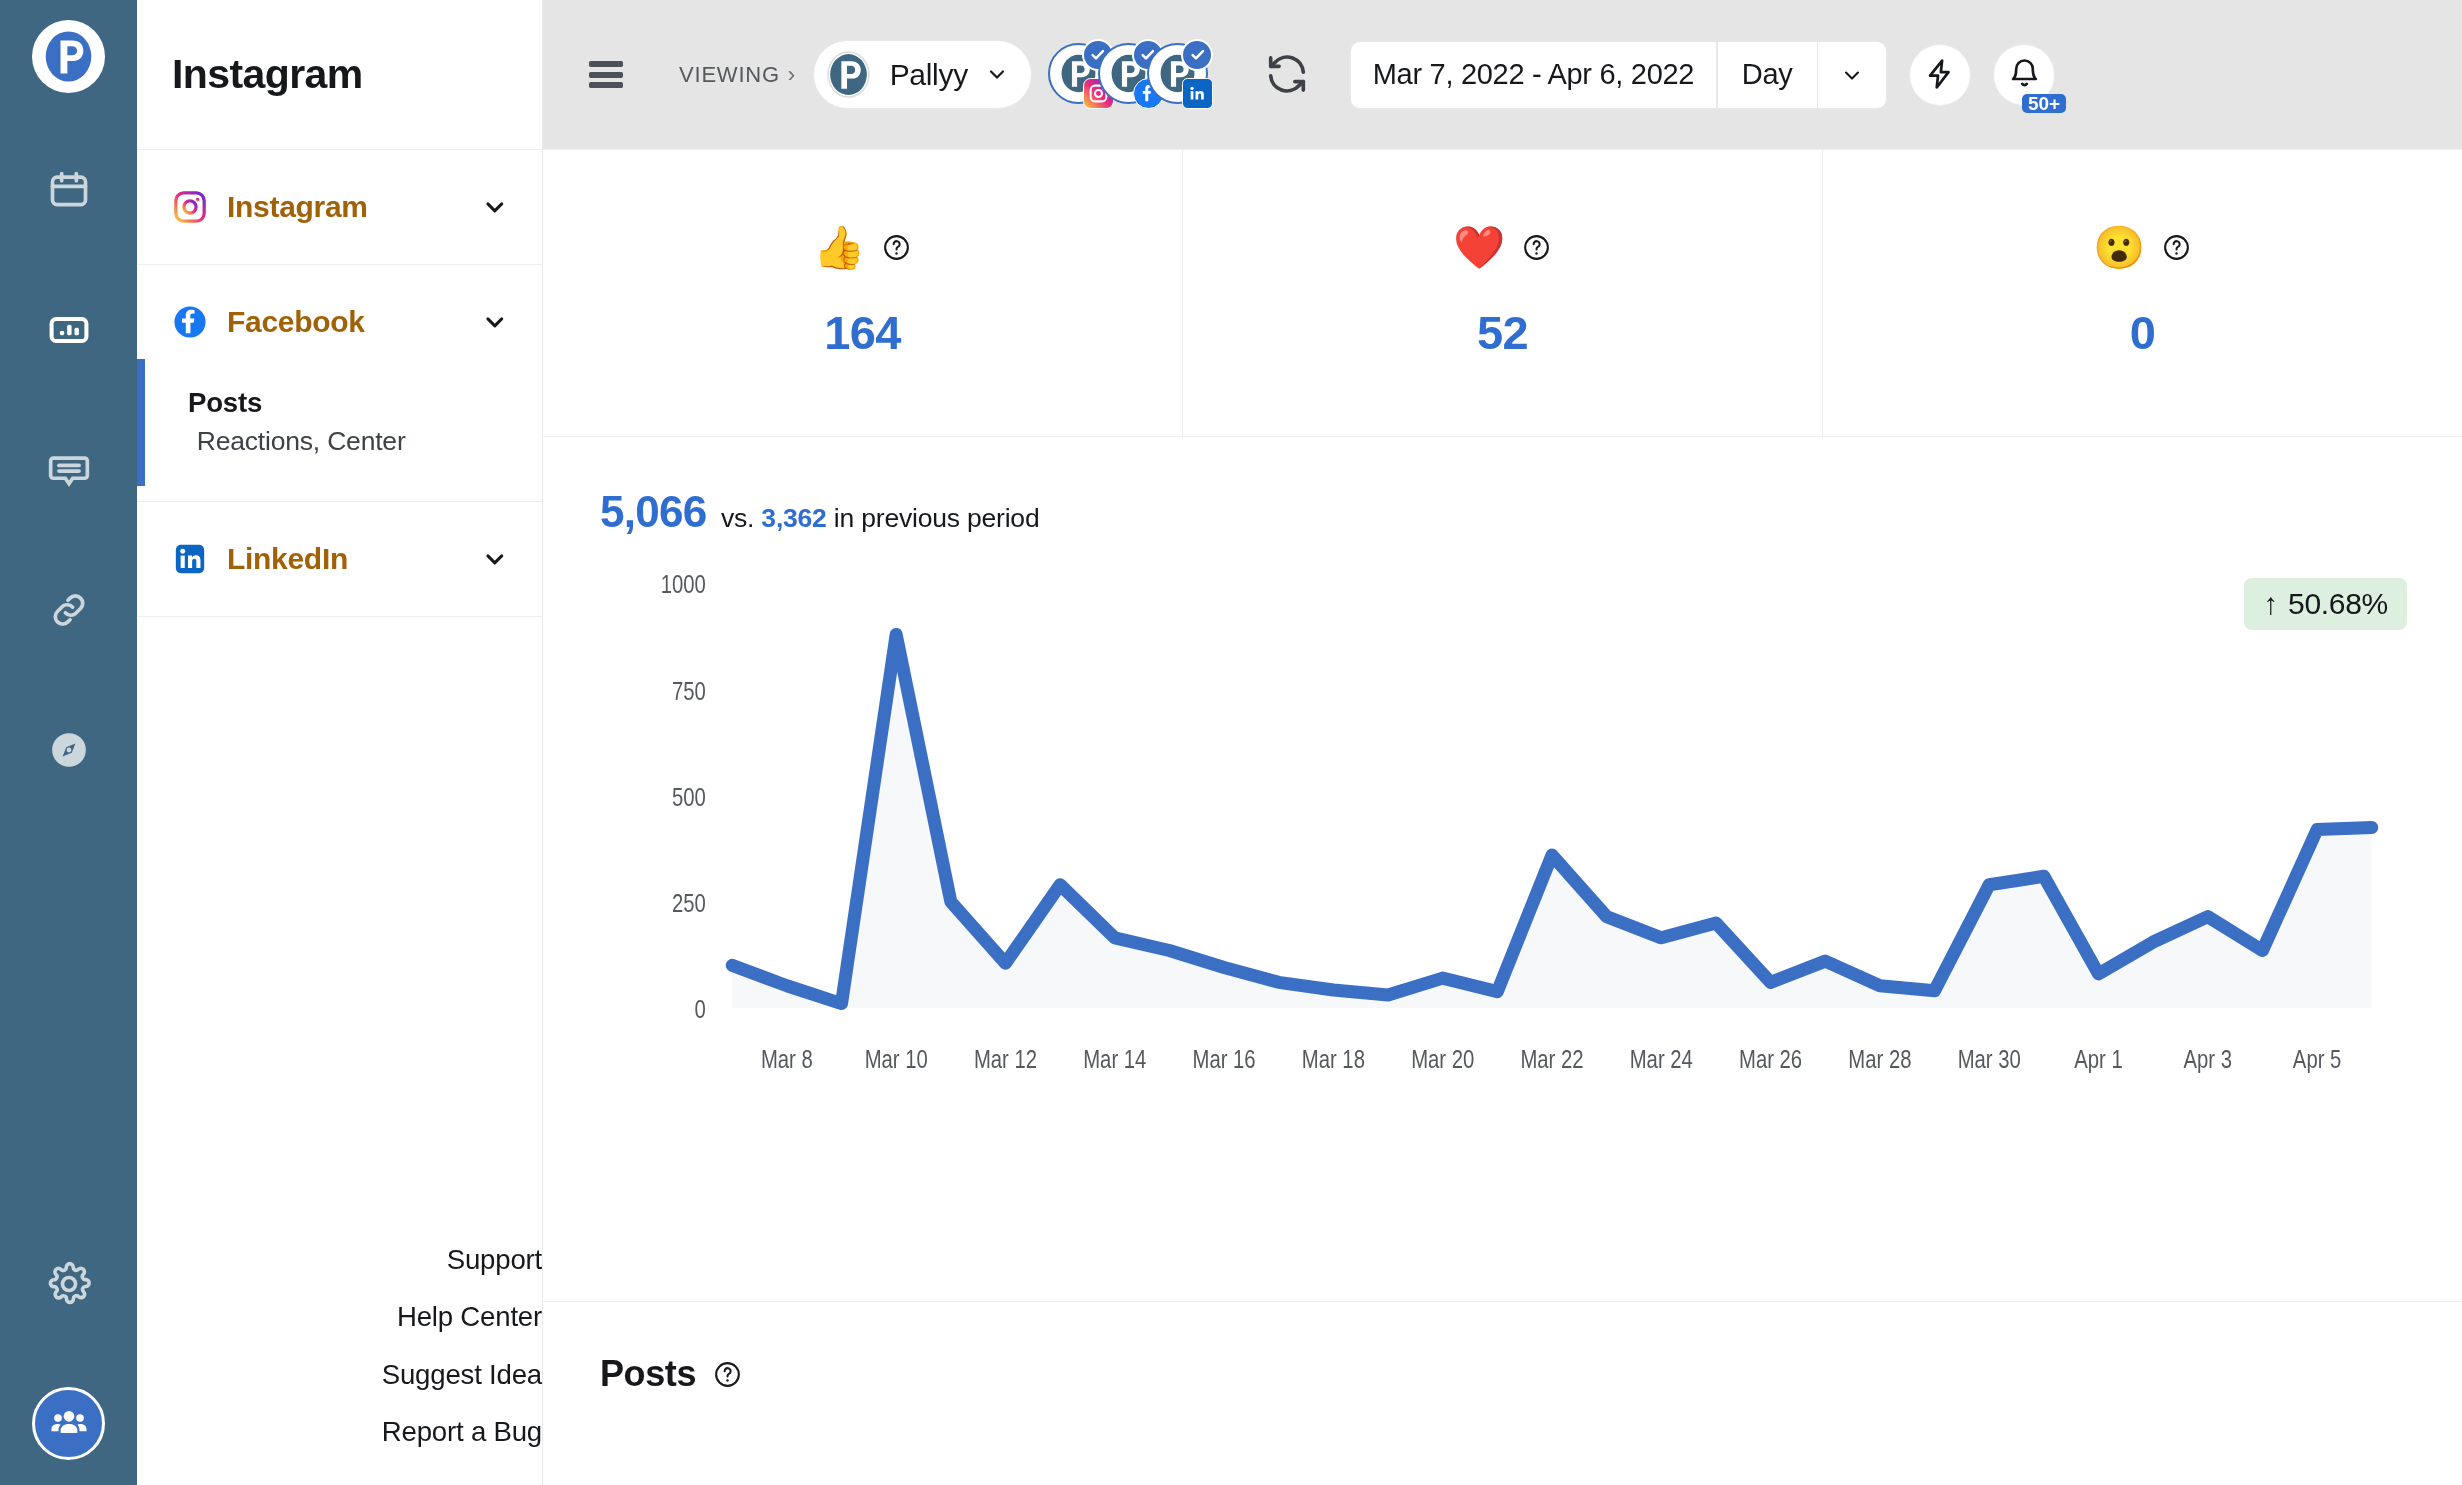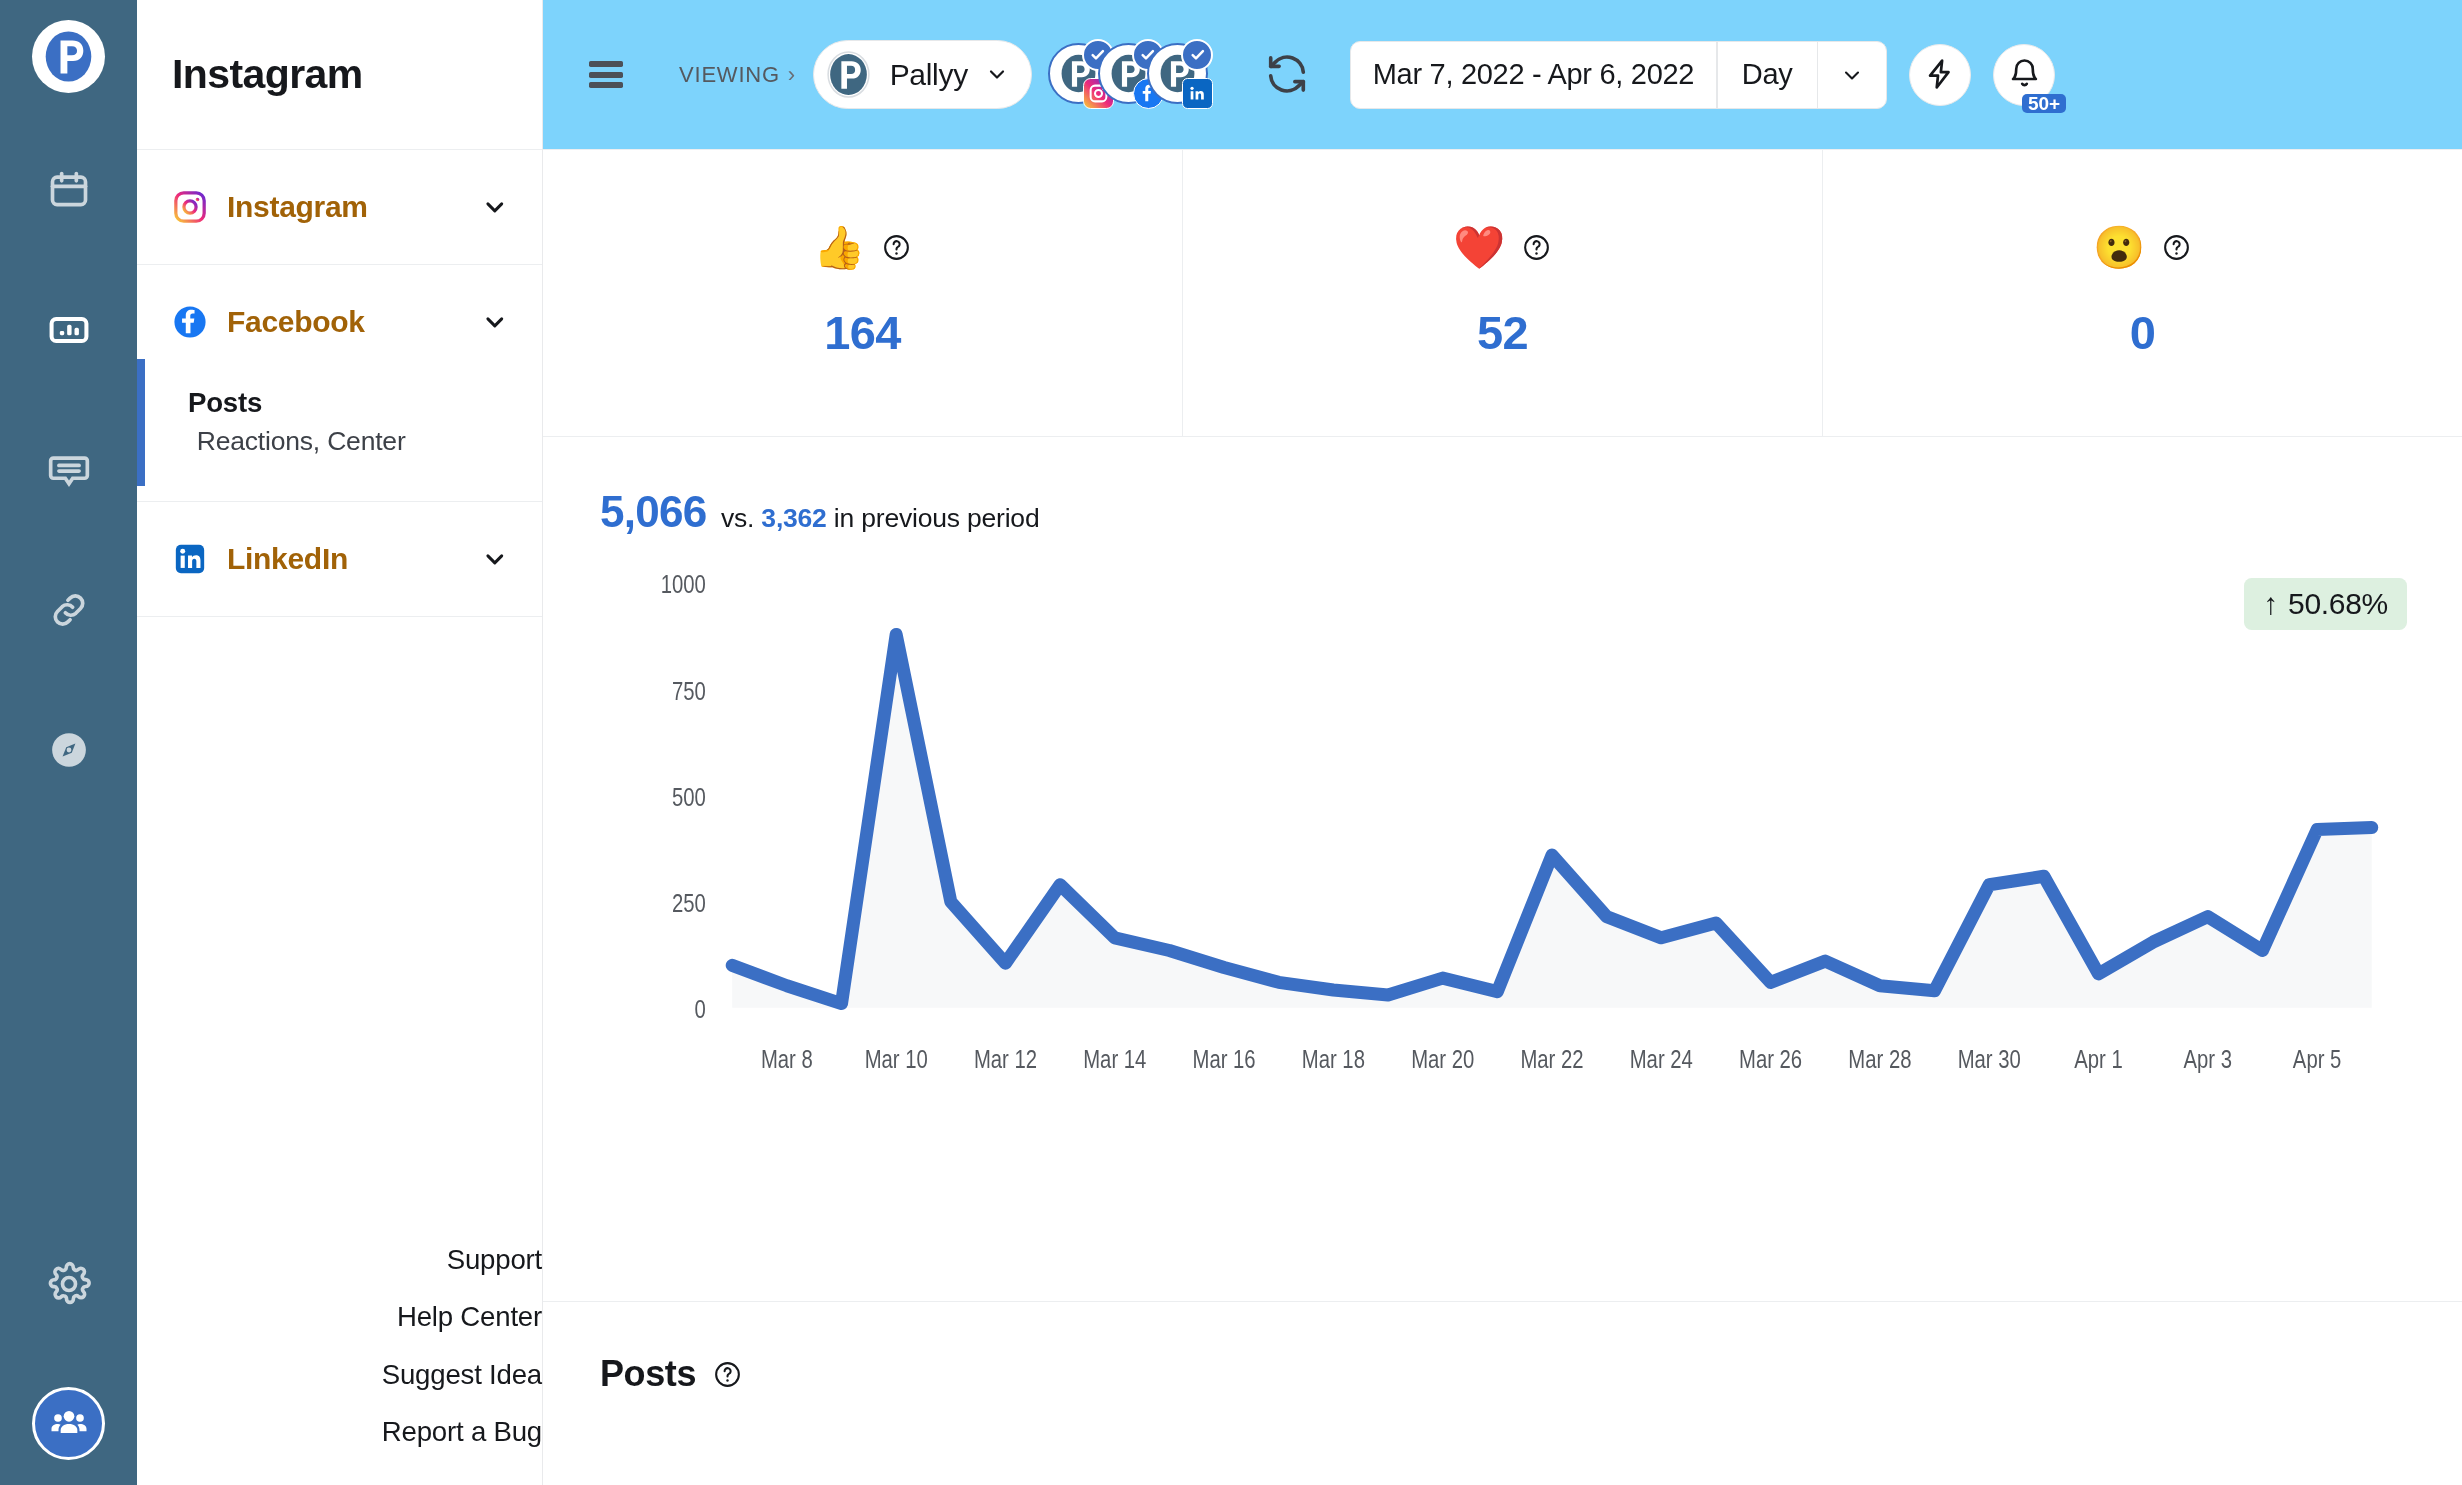--- a/index.html
+++ b/index.html
@@ -89,7 +89,7 @@
     display: flex; align-items: center;
     padding: 0 31px 0 46px;
     border-bottom: 1.7px solid #eceef0;
-    background: #7dd3fc;
+    background: #e5e5e5;
   }
   .hamburger { width: 34px; height: 27.6px; display: flex; flex-direction: column; justify-content: space-between; cursor: pointer; margin-right: 56px; }
   .hamburger span { display: block; height: 6px; background: #4c5057; border-radius: 1.7px; }

